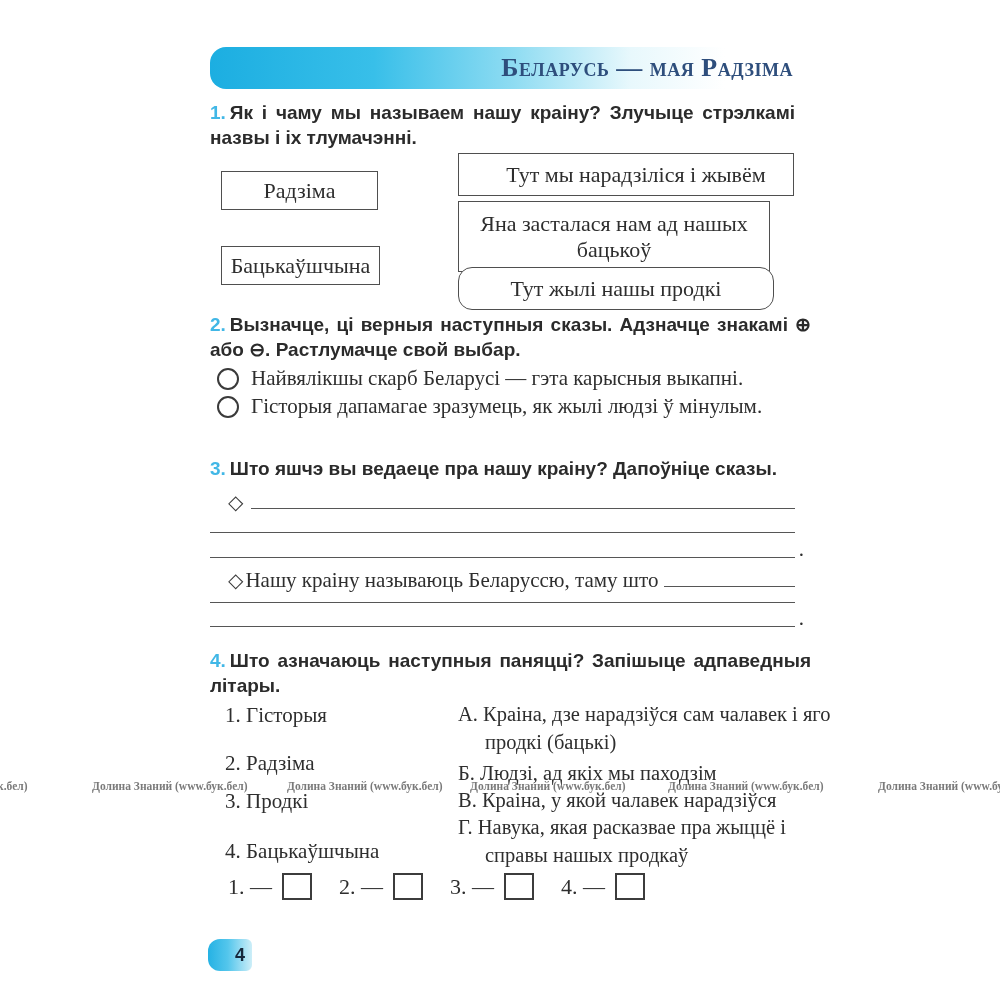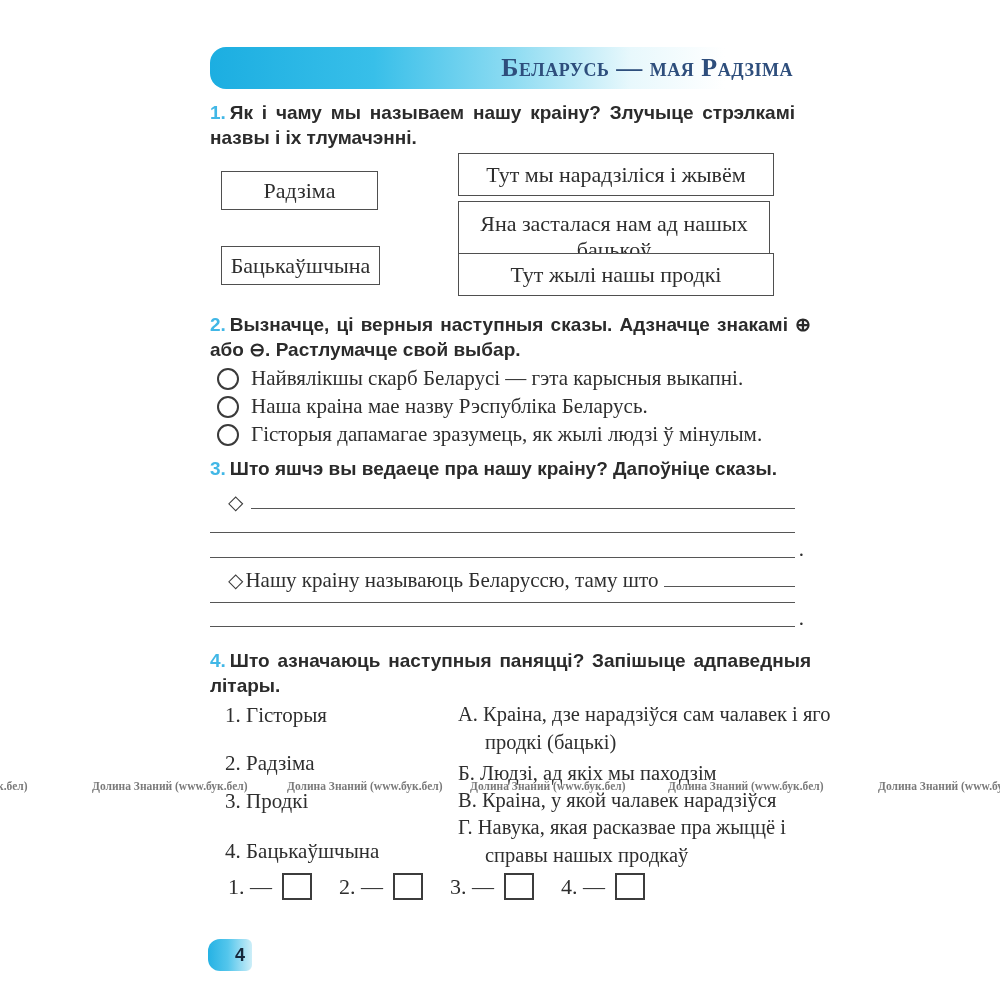--- a/index.html
+++ b/index.html
@@ -112,7 +112,7 @@
 <div class="mbox" style="left:221px;top:171px;width:155px;height:37px;">Радзіма</div>
 <div class="mbox" style="left:221px;top:246px;width:157px;height:37px;">Бацькаўшчына</div>
 
-<div class="mbox" style="left:458px;top:153px;width:314px;height:41px;">Тут мы нарадзіліся і жывём</div>
+<div class="mbox" style="left:458px;top:153px;width:314px;height:41px;padding-left:20px;">Тут мы нарадзіліся і жывём</div>
 <div class="mbox" style="left:458px;top:201px;width:312px;height:71px;padding:0 20px;box-sizing:border-box;">Яна засталася нам ад нашых бацькоў</div>
 <div class="mbox" style="left:458px;top:253px;width:314px;height:41px;">Тут жылі нашы продкі</div>
 

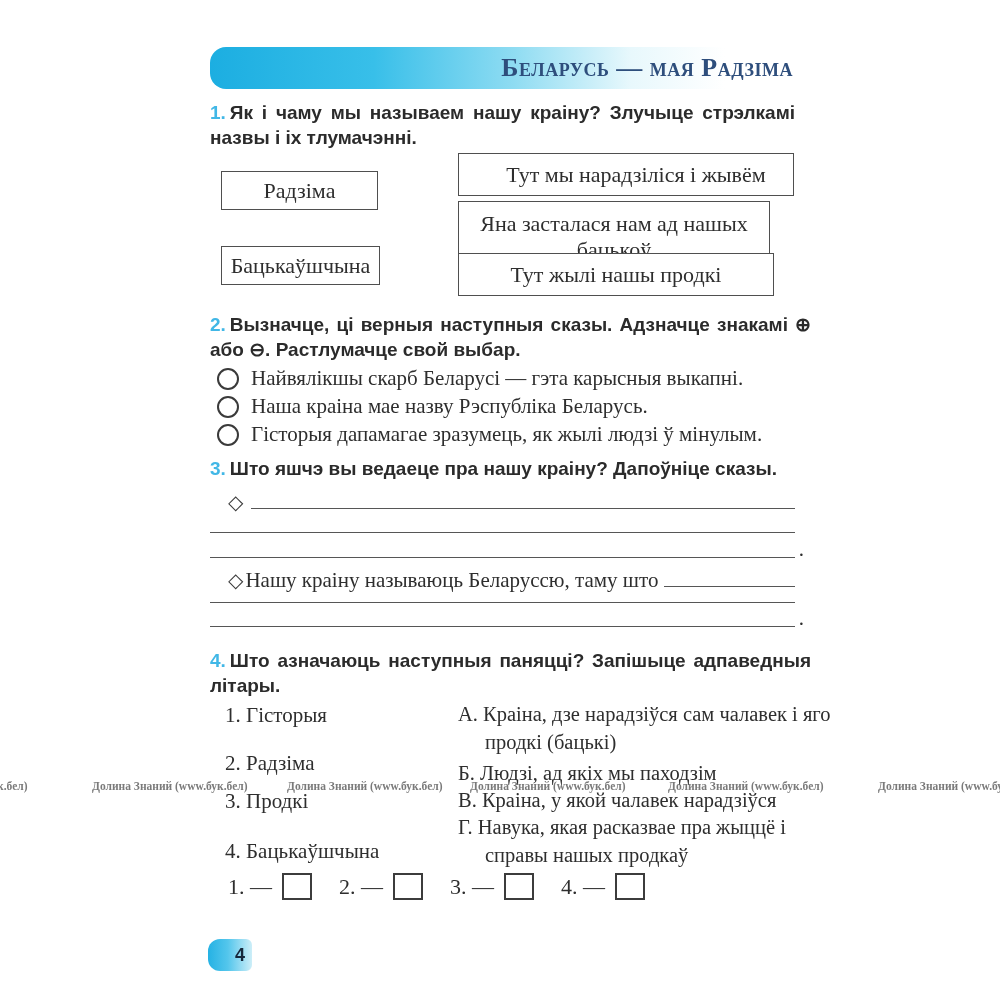--- a/index.html
+++ b/index.html
@@ -114,7 +114,7 @@
 
 <div class="mbox" style="left:458px;top:153px;width:314px;height:41px;padding-left:20px;">Тут мы нарадзіліся і жывём</div>
 <div class="mbox" style="left:458px;top:201px;width:312px;height:71px;padding:0 20px;box-sizing:border-box;">Яна засталася нам ад нашых бацькоў</div>
-<div class="mbox" style="left:458px;top:253px;width:314px;height:41px;">Тут жылі нашы продкі</div>
+<div class="mbox" style="left:458px;top:267px;width:314px;height:41px;border-radius:14px;">Тут жылі нашы продкі</div>
 
 <div class="task-head" style="top:312px;width:601px;">
   <span class="task-num">2.</span><span>Вызначце, ці верныя наступныя сказы. Адзначце знакамі ⊕ або ⊖. Растлумачце свой выбар.</span>

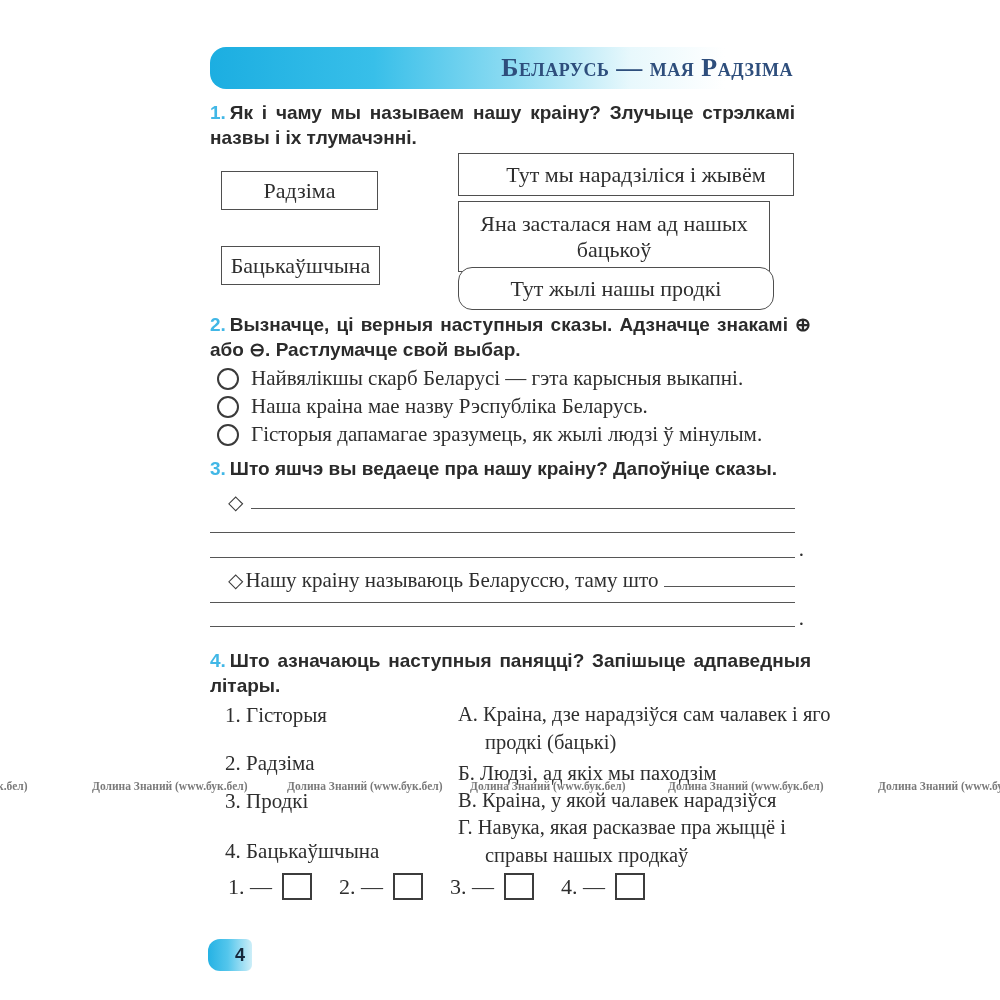--- a/index.html
+++ b/index.html
@@ -127,10 +127,6 @@
   </div>
   <div class="t2-row">
     <span class="circle"></span>
-    <span class="t2-text">Наша краіна мае назву Рэспубліка Беларусь.</span>
-  </div>
-  <div class="t2-row">
-    <span class="circle"></span>
     <span class="t2-text">Гісторыя дапамагае зразумець, як жылі людзі ў мінулым.</span>
   </div>
 </div>

